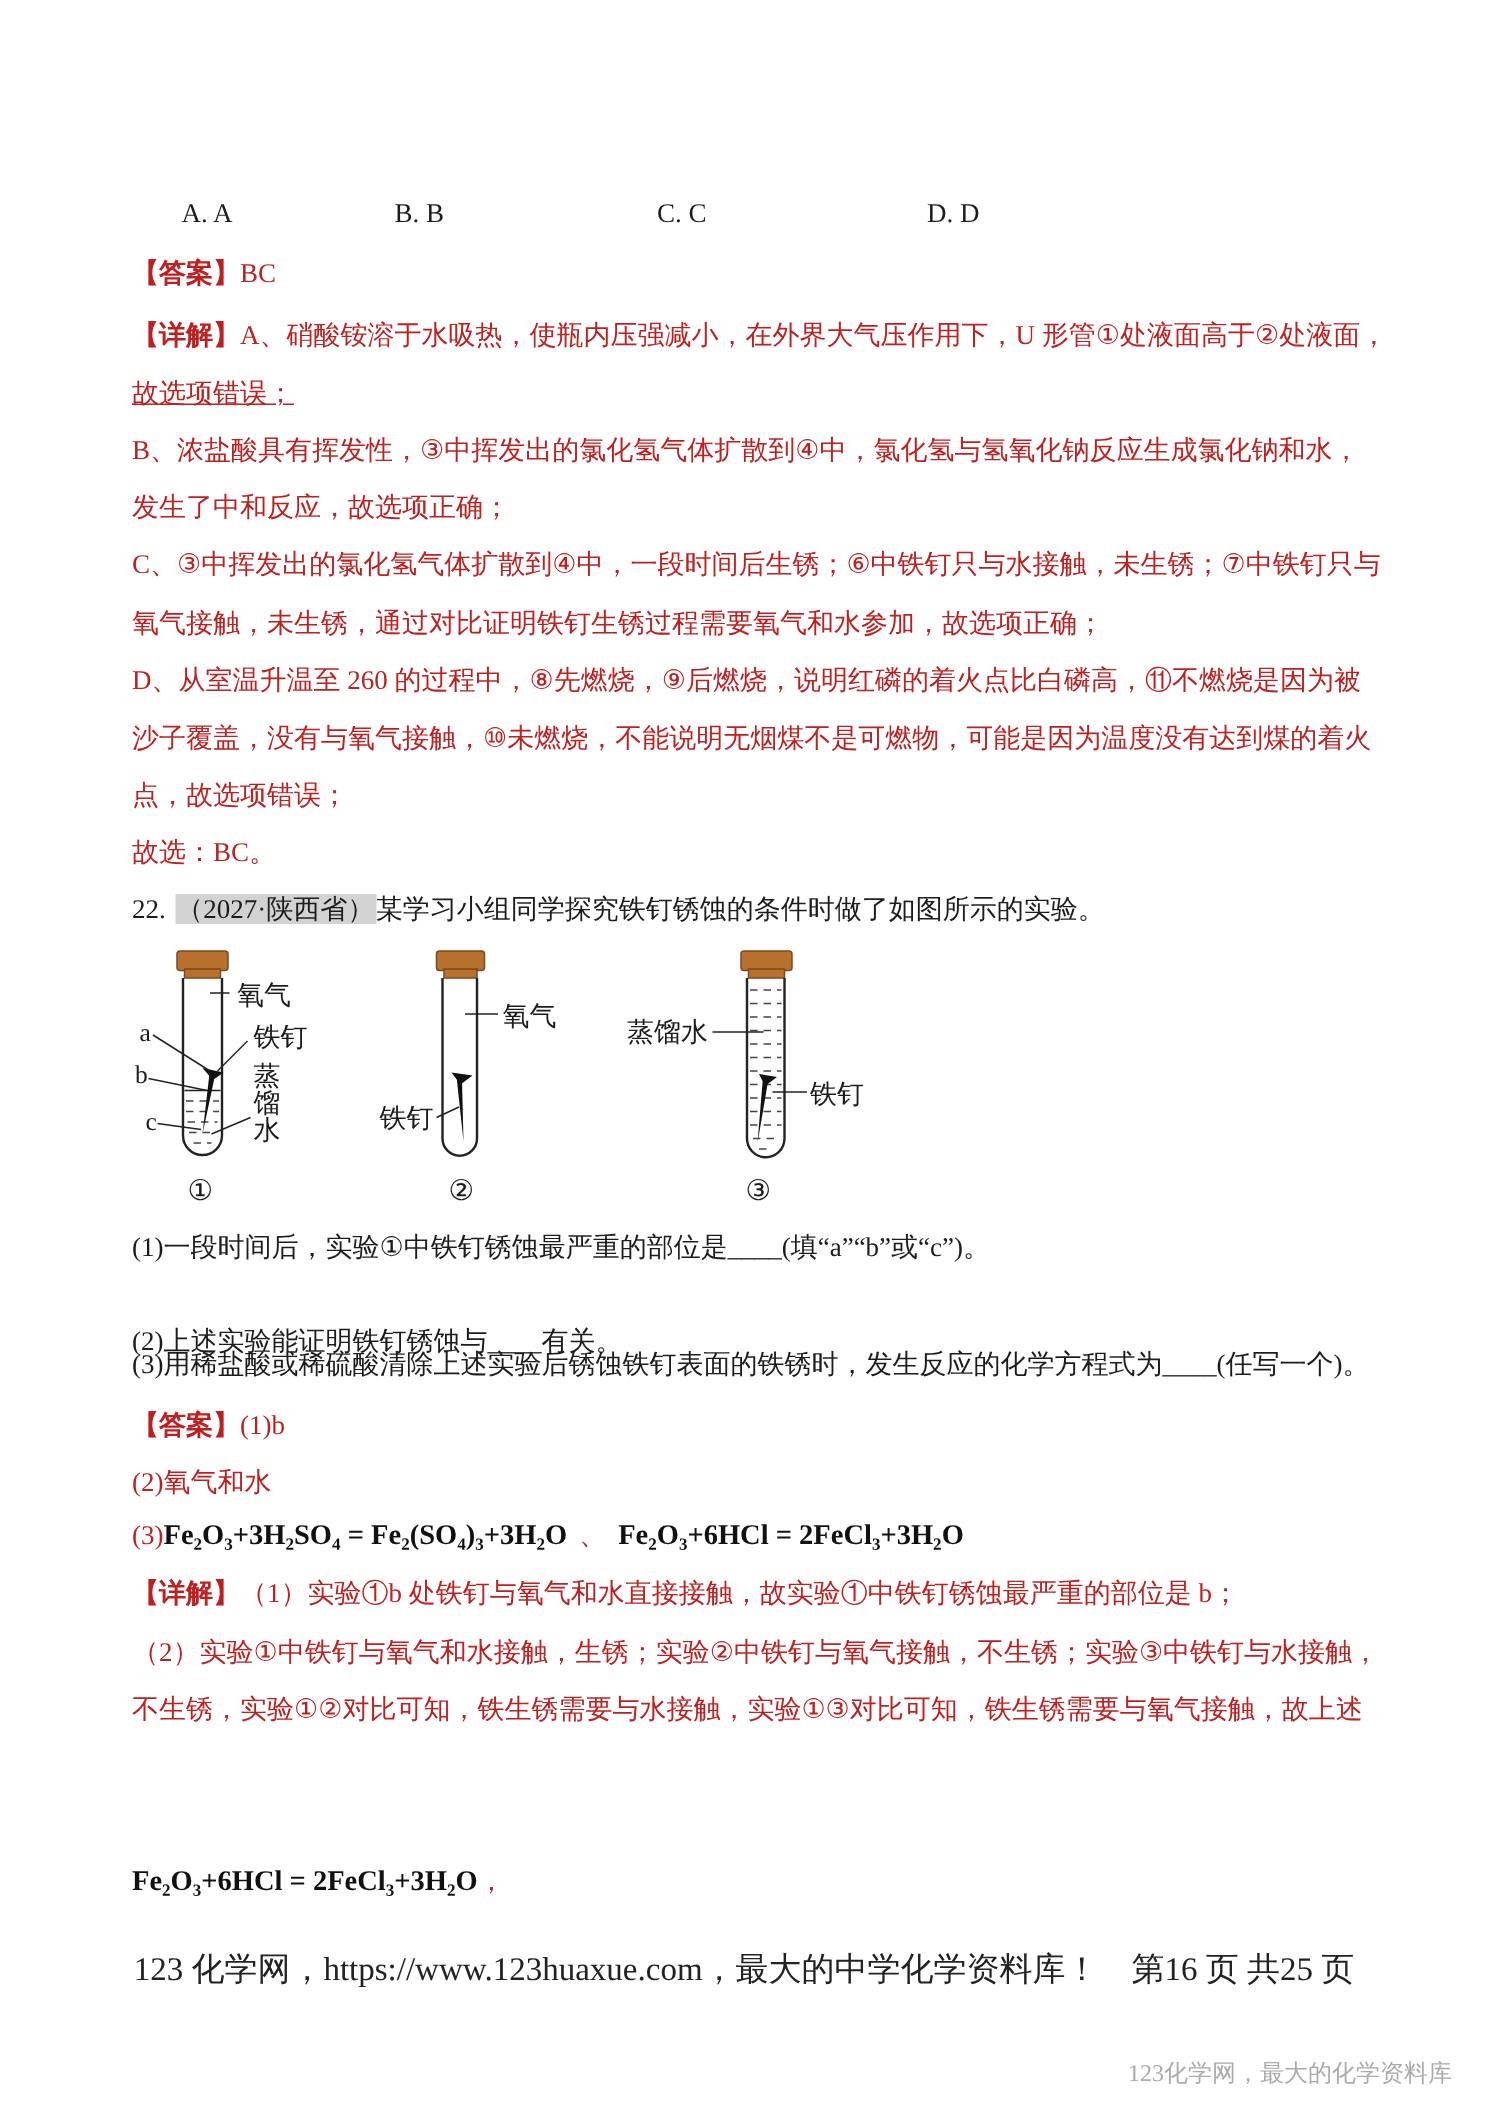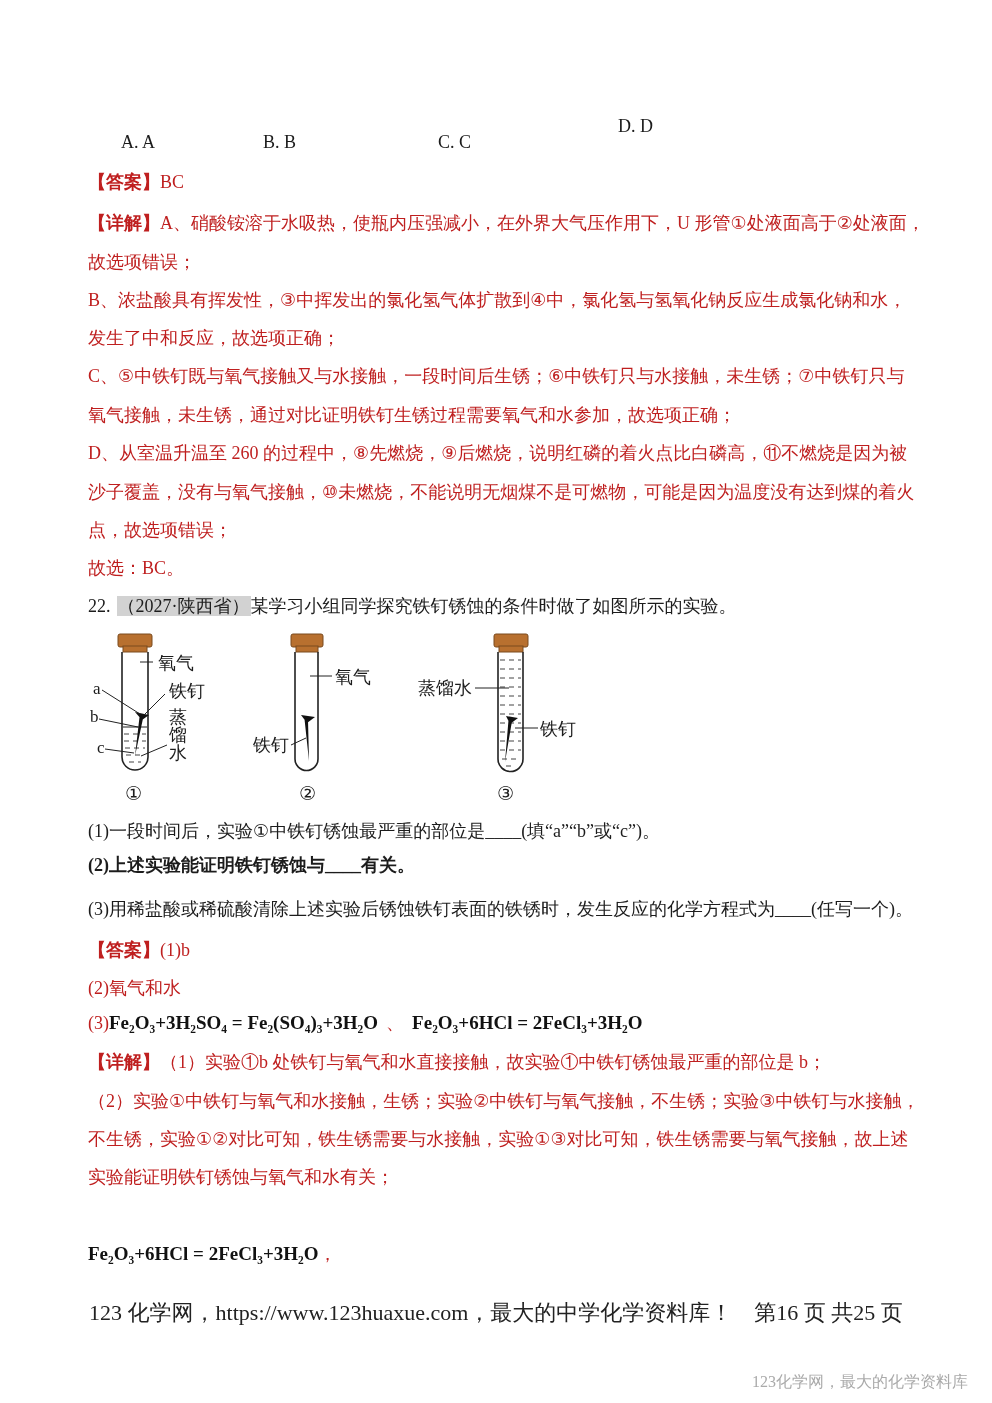--- a/index.html
+++ b/index.html
@@ -32,7 +32,7 @@
   <span class="line" style="top:131px; left:121px;">A. A</span>
   <span class="line" style="top:131px; left:263px;">B. B</span>
   <span class="line" style="top:131px; left:438px;">C. C</span>
-  <span class="line" style="top:115px; left:618px;">D. D</span>
+  <span class="line" style="top:131px; left:618px;">D. D</span>
 
   <div class="line" style="top:171px;">
     <span class="lbl">【答案】</span><span class="red">BC</span>

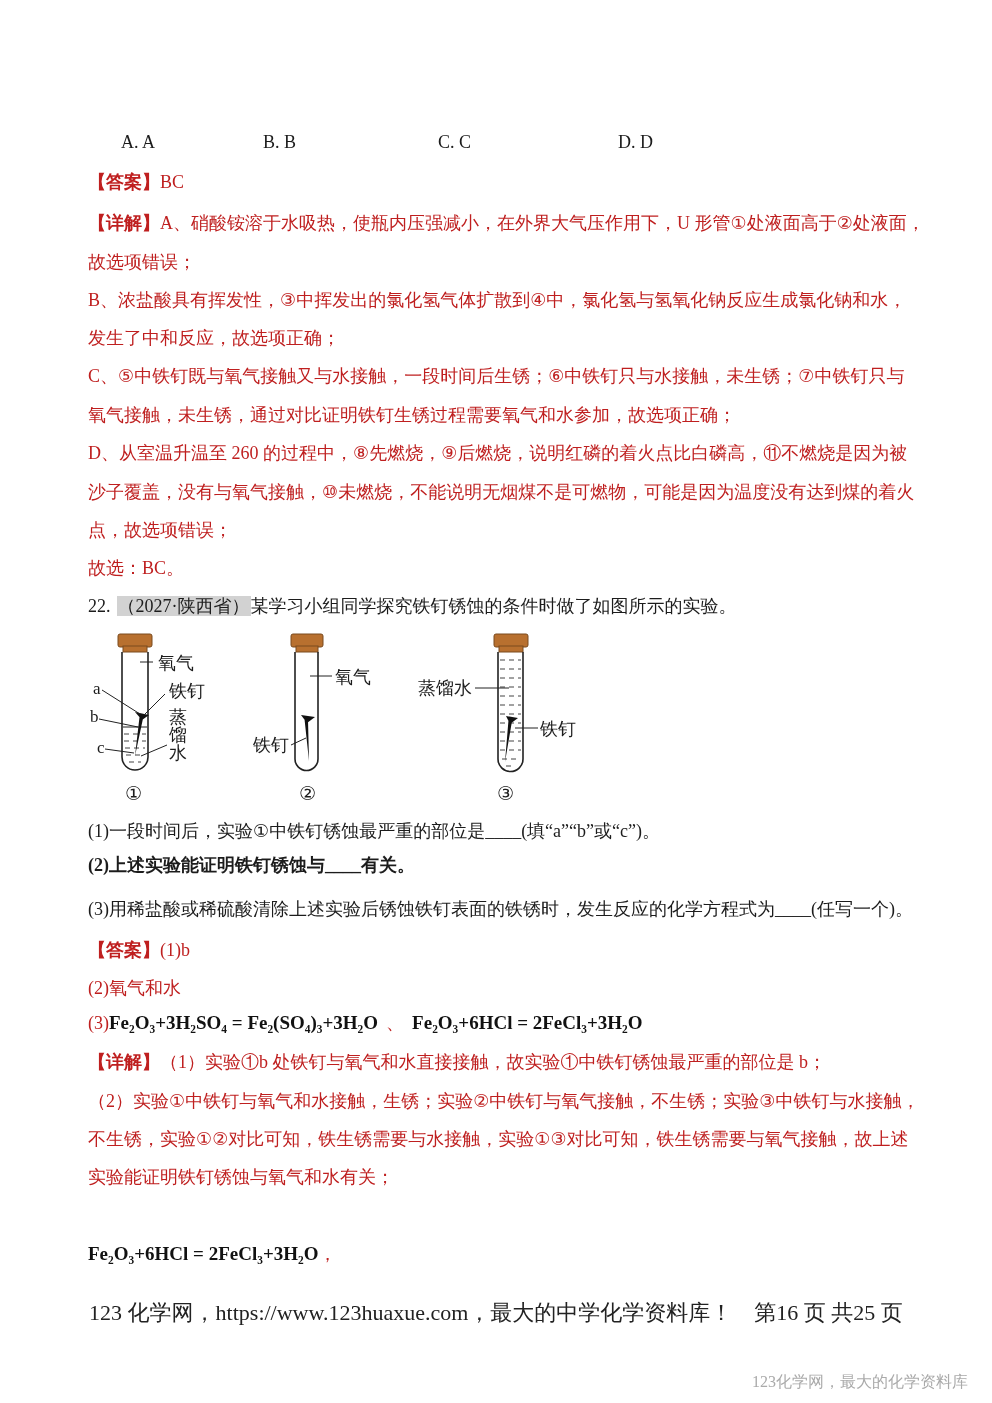--- a/index.html
+++ b/index.html
@@ -40,7 +40,7 @@
   <div class="line" style="top:212px;">
     <span class="lbl">【详解】</span><span class="red">A、硝酸铵溶于水吸热，使瓶内压强减小，在外界大气压作用下，U 形管①处液面高于②处液面，</span>
   </div>
-  <div class="line red" style="top:251px;">故选项错误；</div>
+  <div class="line red" style="top:251px;text-decoration:underline;">故选项错误；</div>
   <div class="line red" style="top:289px;">B、浓盐酸具有挥发性，③中挥发出的氯化氢气体扩散到④中，氯化氢与氢氧化钠反应生成氯化钠和水，</div>
   <div class="line red" style="top:327px;">发生了中和反应，故选项正确；</div>
   <div class="line red" style="top:365px;">C、⑤中铁钉既与氧气接触又与水接触，一段时间后生锈；⑥中铁钉只与水接触，未生锈；⑦中铁钉只与</div>

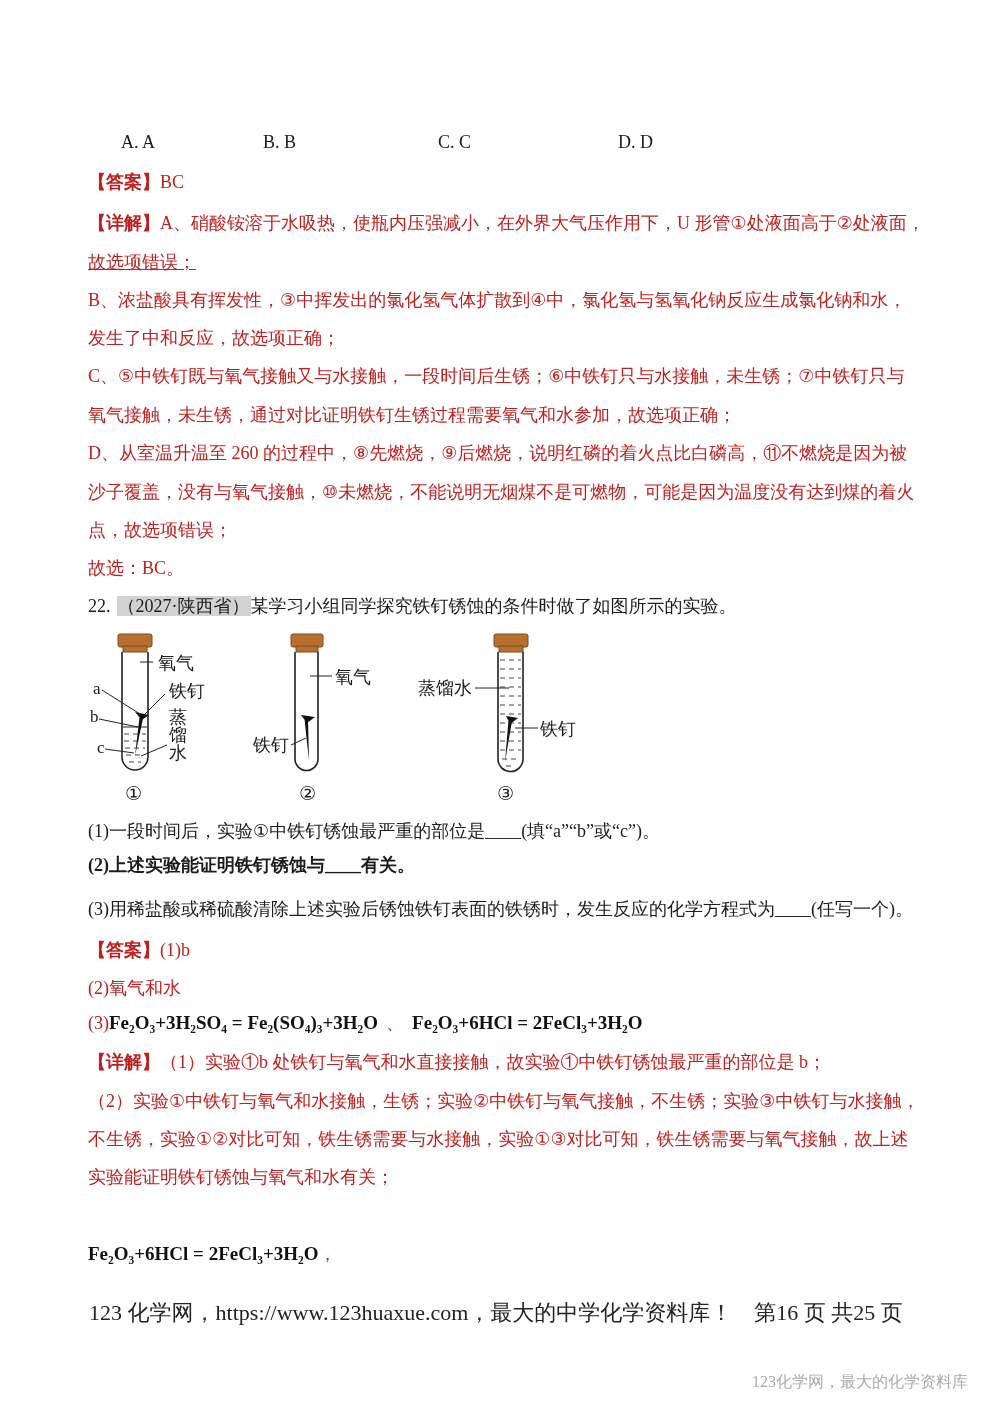--- a/index.html
+++ b/index.html
@@ -43,7 +43,7 @@
   <div class="line red" style="top:251px;text-decoration:underline;">故选项错误；</div>
   <div class="line red" style="top:289px;">B、浓盐酸具有挥发性，③中挥发出的氯化氢气体扩散到④中，氯化氢与氢氧化钠反应生成氯化钠和水，</div>
   <div class="line red" style="top:327px;">发生了中和反应，故选项正确；</div>
-  <div class="line red" style="top:365px;">C、⑤中铁钉既与氧气接触又与水接触，一段时间后生锈；⑥中铁钉只与水接触，未生锈；⑦中铁钉只与</div>
+  <div class="line red" style="top:365px;">C、③中挥发出的氯化氢气体扩散到④中，一段时间后生锈；⑥中铁钉只与水接触，未生锈；⑦中铁钉只与</div>
   <div class="line red" style="top:404px;">氧气接触，未生锈，通过对比证明铁钉生锈过程需要氧气和水参加，故选项正确；</div>
   <div class="line red" style="top:442px;">D、从室温升温至 260 的过程中，⑧先燃烧，⑨后燃烧，说明红磷的着火点比白磷高，⑪不燃烧是因为被</div>
   <div class="line red" style="top:481px;">沙子覆盖，没有与氧气接触，⑩未燃烧，不能说明无烟煤不是可燃物，可能是因为温度没有达到煤的着火</div>

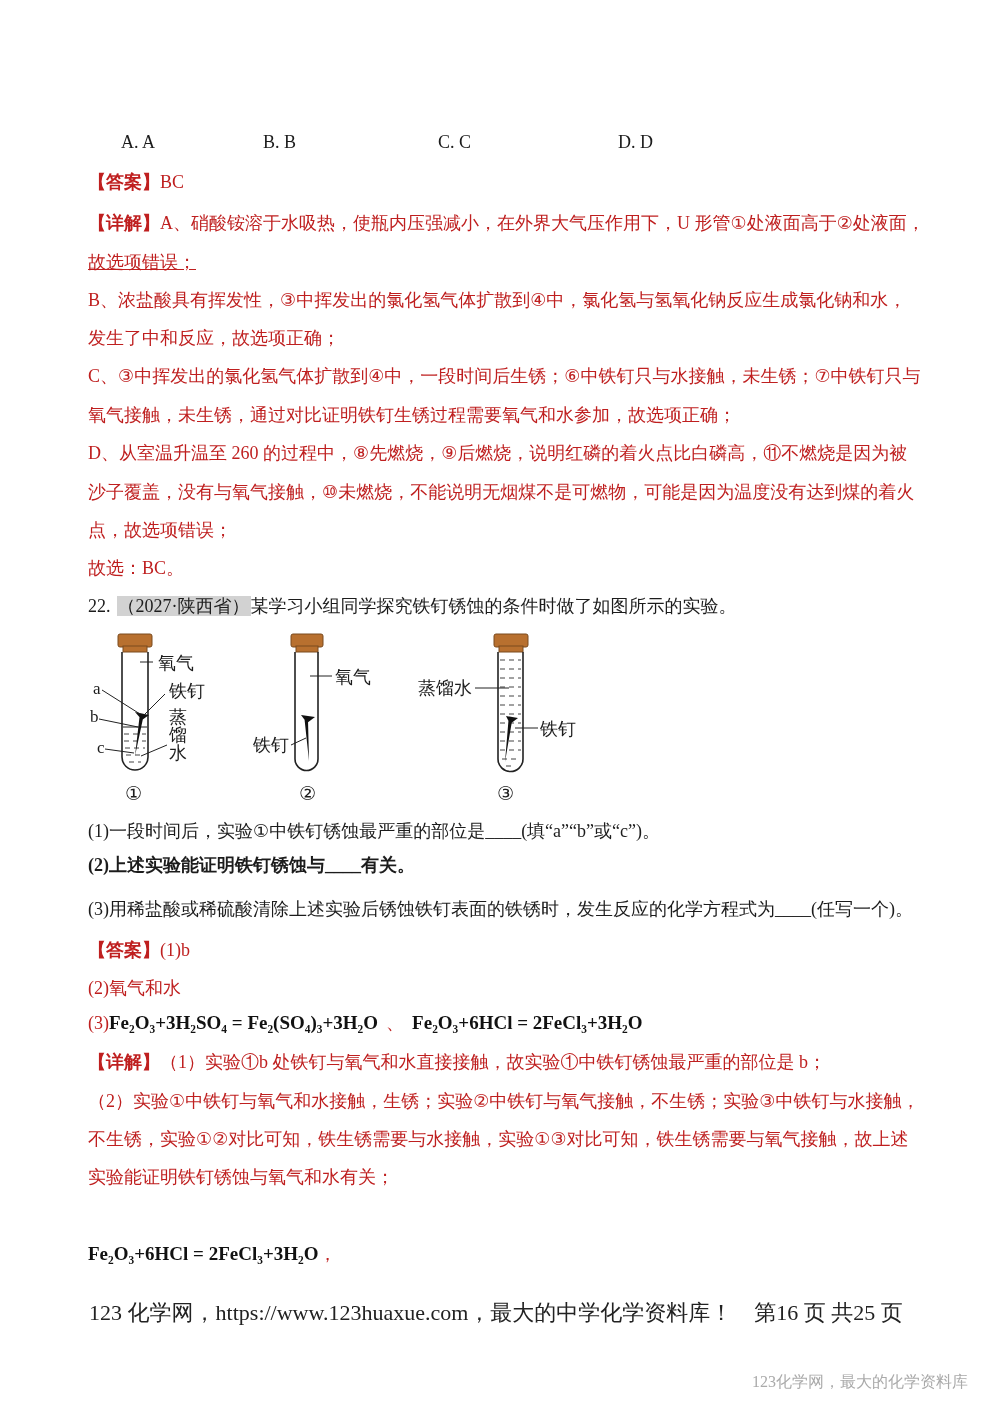--- a/index.html
+++ b/index.html
@@ -127,7 +127,7 @@
   </svg>
 
   <div class="line" style="top:820px;">(1)一段时间后，实验①中铁钉锈蚀最严重的部位是____(填“a”“b”或“c”)。</div>
-  <div class="line" style="top:854px;font-weight:bold;">(2)上述实验能证明铁钉锈蚀与____有关。</div>
+  <div class="line" style="top:883px;">(2)上述实验能证明铁钉锈蚀与____有关。</div>
   <div class="line" style="top:898px;">(3)用稀盐酸或稀硫酸清除上述实验后锈蚀铁钉表面的铁锈时，发生反应的化学方程式为____(任写一个)。</div>
 
   <div class="line" style="top:939px;">

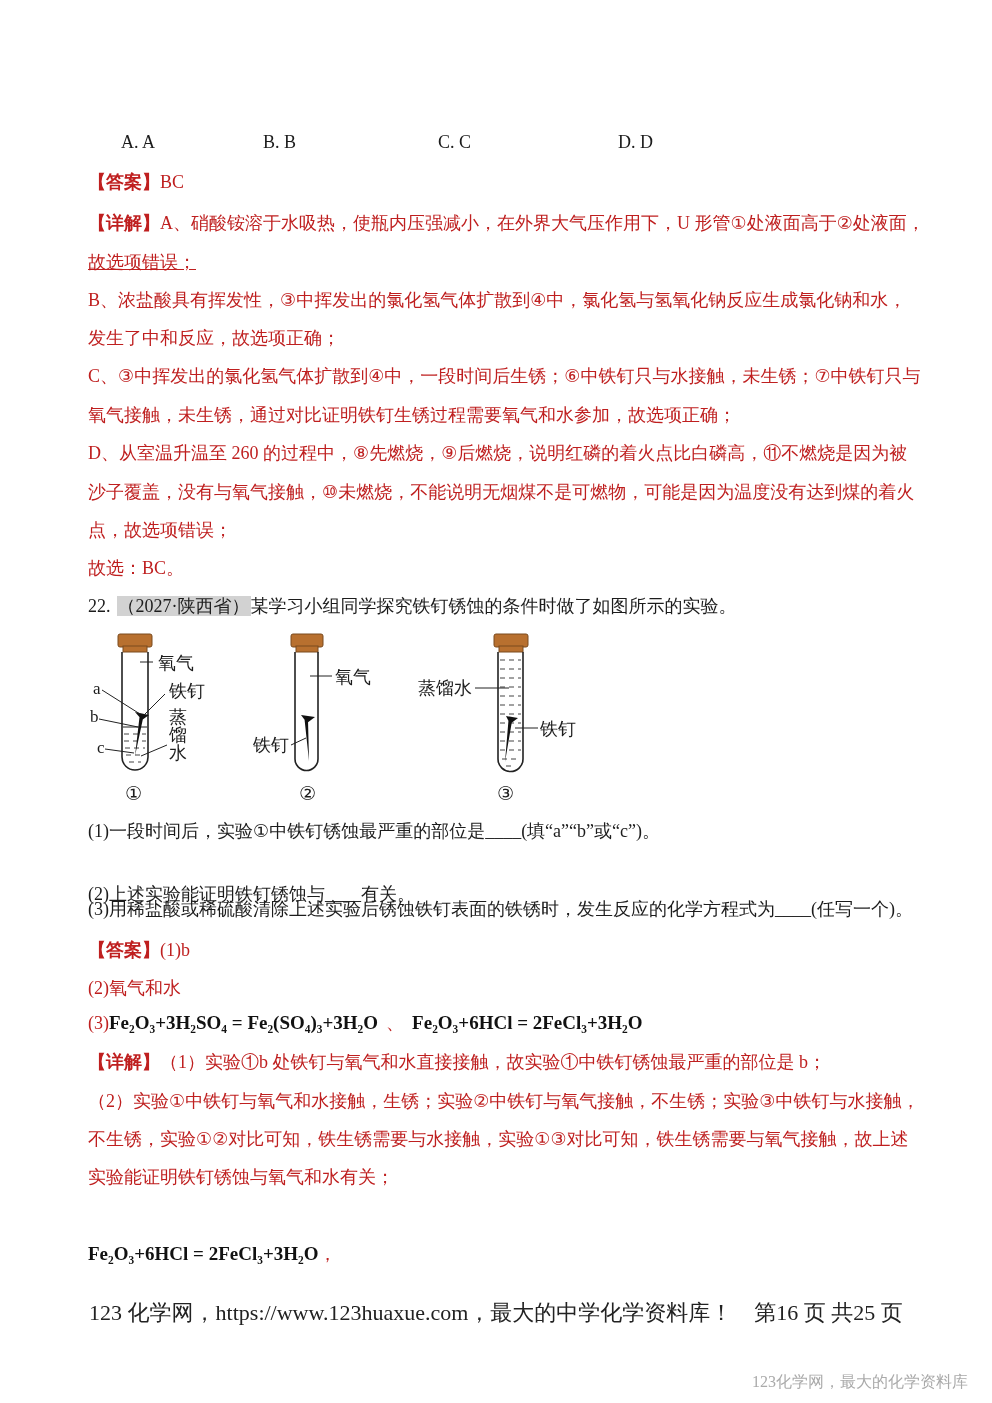--- a/index.html
+++ b/index.html
@@ -143,7 +143,6 @@
   </div>
   <div class="line red" style="top:1090px;">（2）实验①中铁钉与氧气和水接触，生锈；实验②中铁钉与氧气接触，不生锈；实验③中铁钉与水接触，</div>
   <div class="line red" style="top:1128px;">不生锈，实验①②对比可知，铁生锈需要与水接触，实验①③对比可知，铁生锈需要与氧气接触，故上述</div>
-  <div class="line red" style="top:1166px;">实验能证明铁钉锈蚀与氧气和水有关；</div>
   <div class="line" style="top:1243px;">
     <span class="formula">Fe₂O₃+6HCl = 2FeCl₃+3H₂O</span><span class="red">，</span>
   </div>

